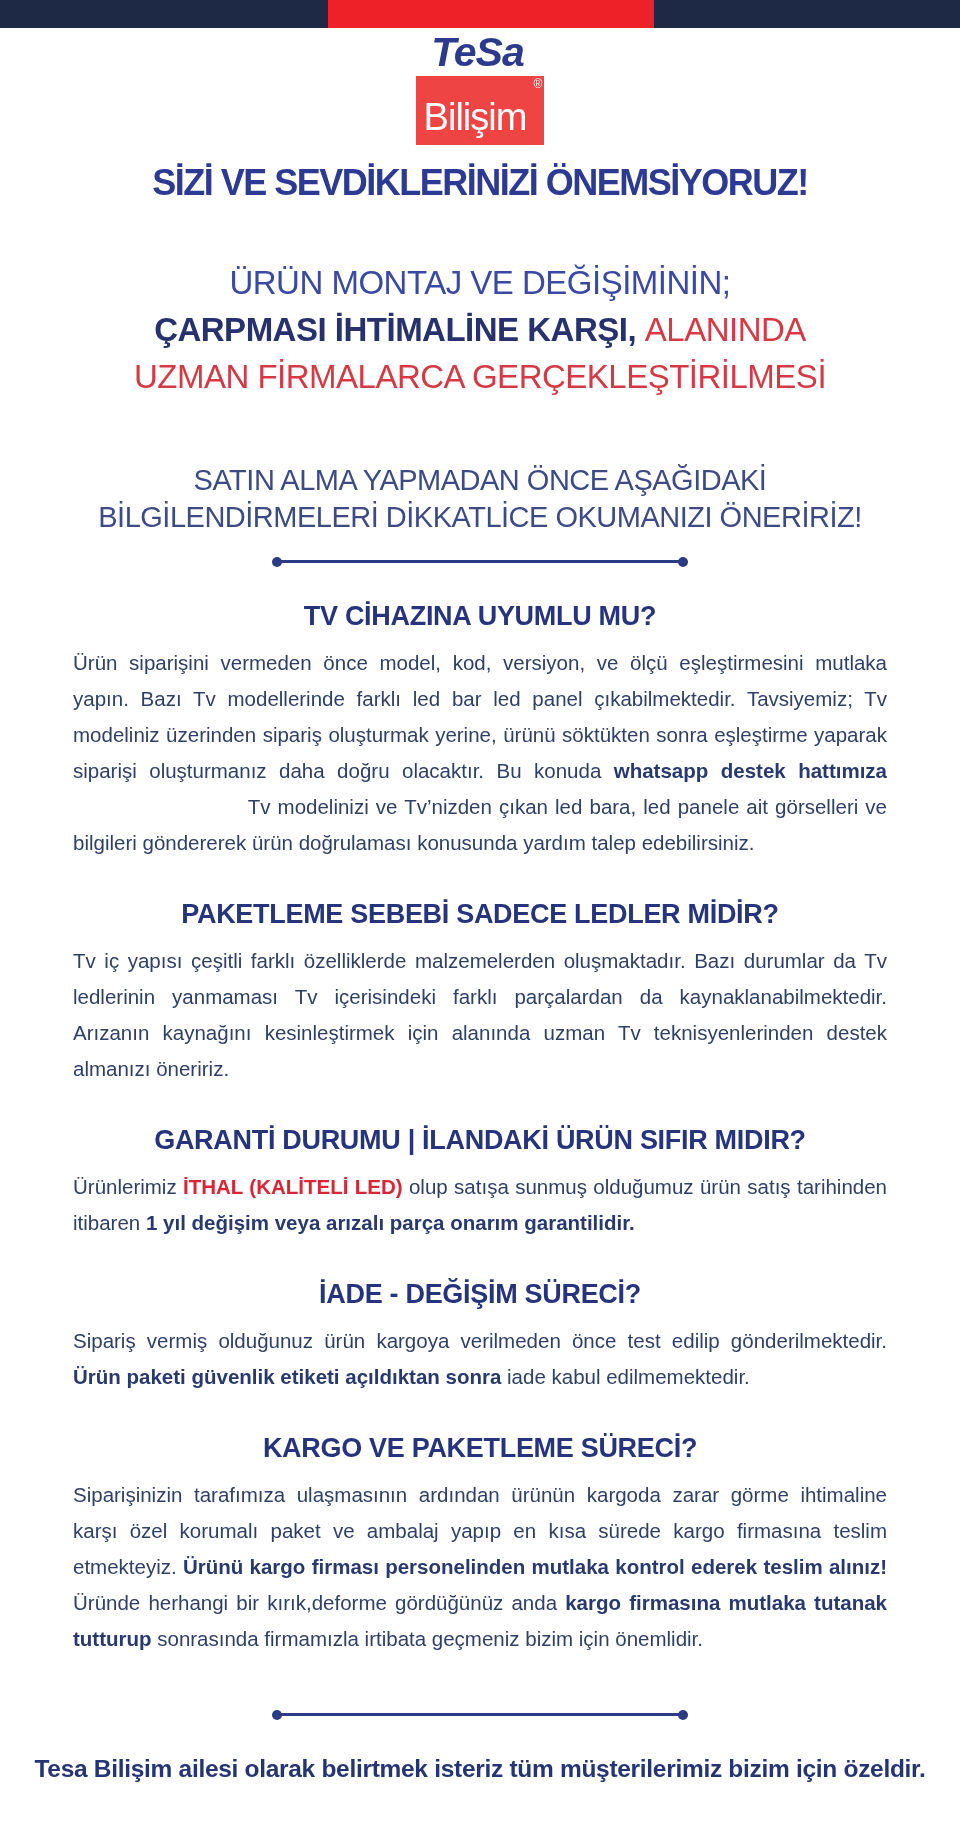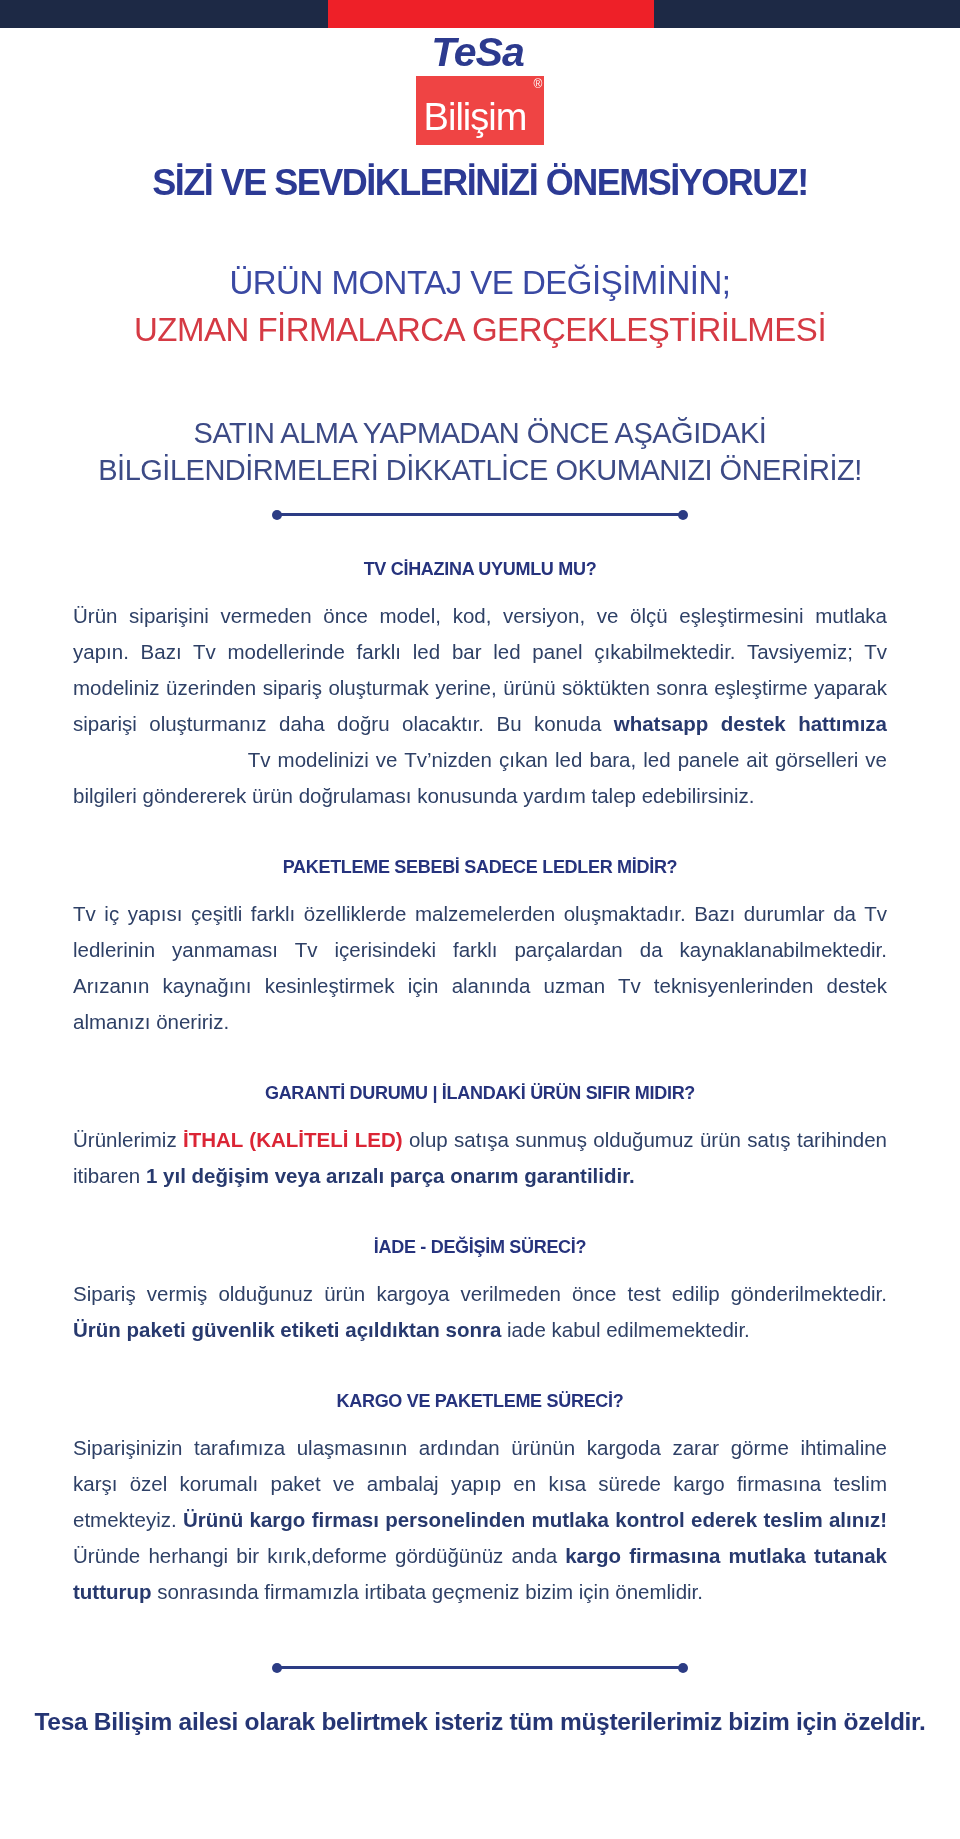--- a/index.html
+++ b/index.html
@@ -61,6 +61,7 @@
 
 <div class="hero">
   <div><span class="seg-blue">ÜRÜN MONTAJ VE DEĞİŞİMİNİN;</span></div>
+  <div><span class="seg-navy-bold">ÇARPMASI İHTİMALİNE KARŞI, </span><span class="seg-red">ALANINDA</span></div>
   <div><span class="seg-red">UZMAN FİRMALARCA GERÇEKLEŞTİRİLMESİ</span></div>
 </div>
 

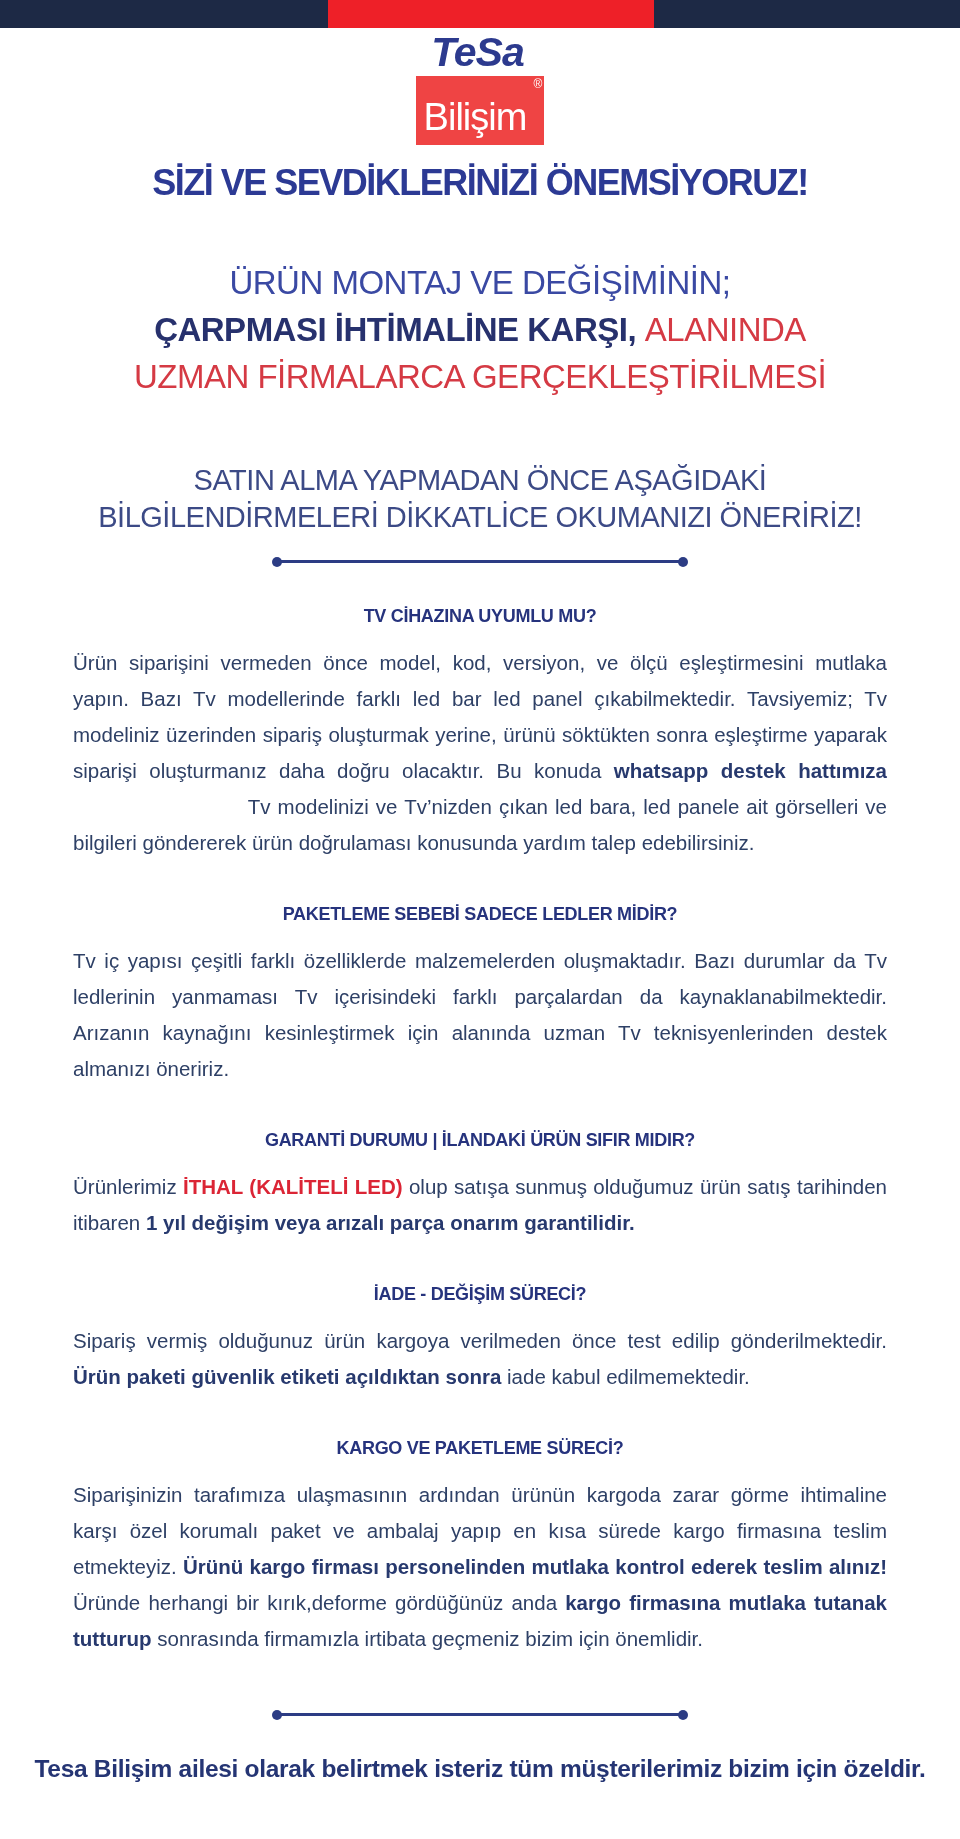--- a/index.html
+++ b/index.html
@@ -34,7 +34,7 @@
   .divider::after{right:-5px;}
   .divider.bottom{margin-top:56px;}
   
-  .sec-h{margin:38px 30px 13px;text-align:center;font-size:18px;line-height:31px;font-weight:bold;
+  .sec-h{margin:38px 30px 13px;text-align:center;font-size:27px;line-height:31px;font-weight:bold;
          color:#26337d;letter-spacing:-0.3px;}
   .sec-p{margin:0 73px;font-size:20.5px;line-height:36px;color:#2e4066;text-align:justify;}
   .seg-regular{color:#2e4066;}

